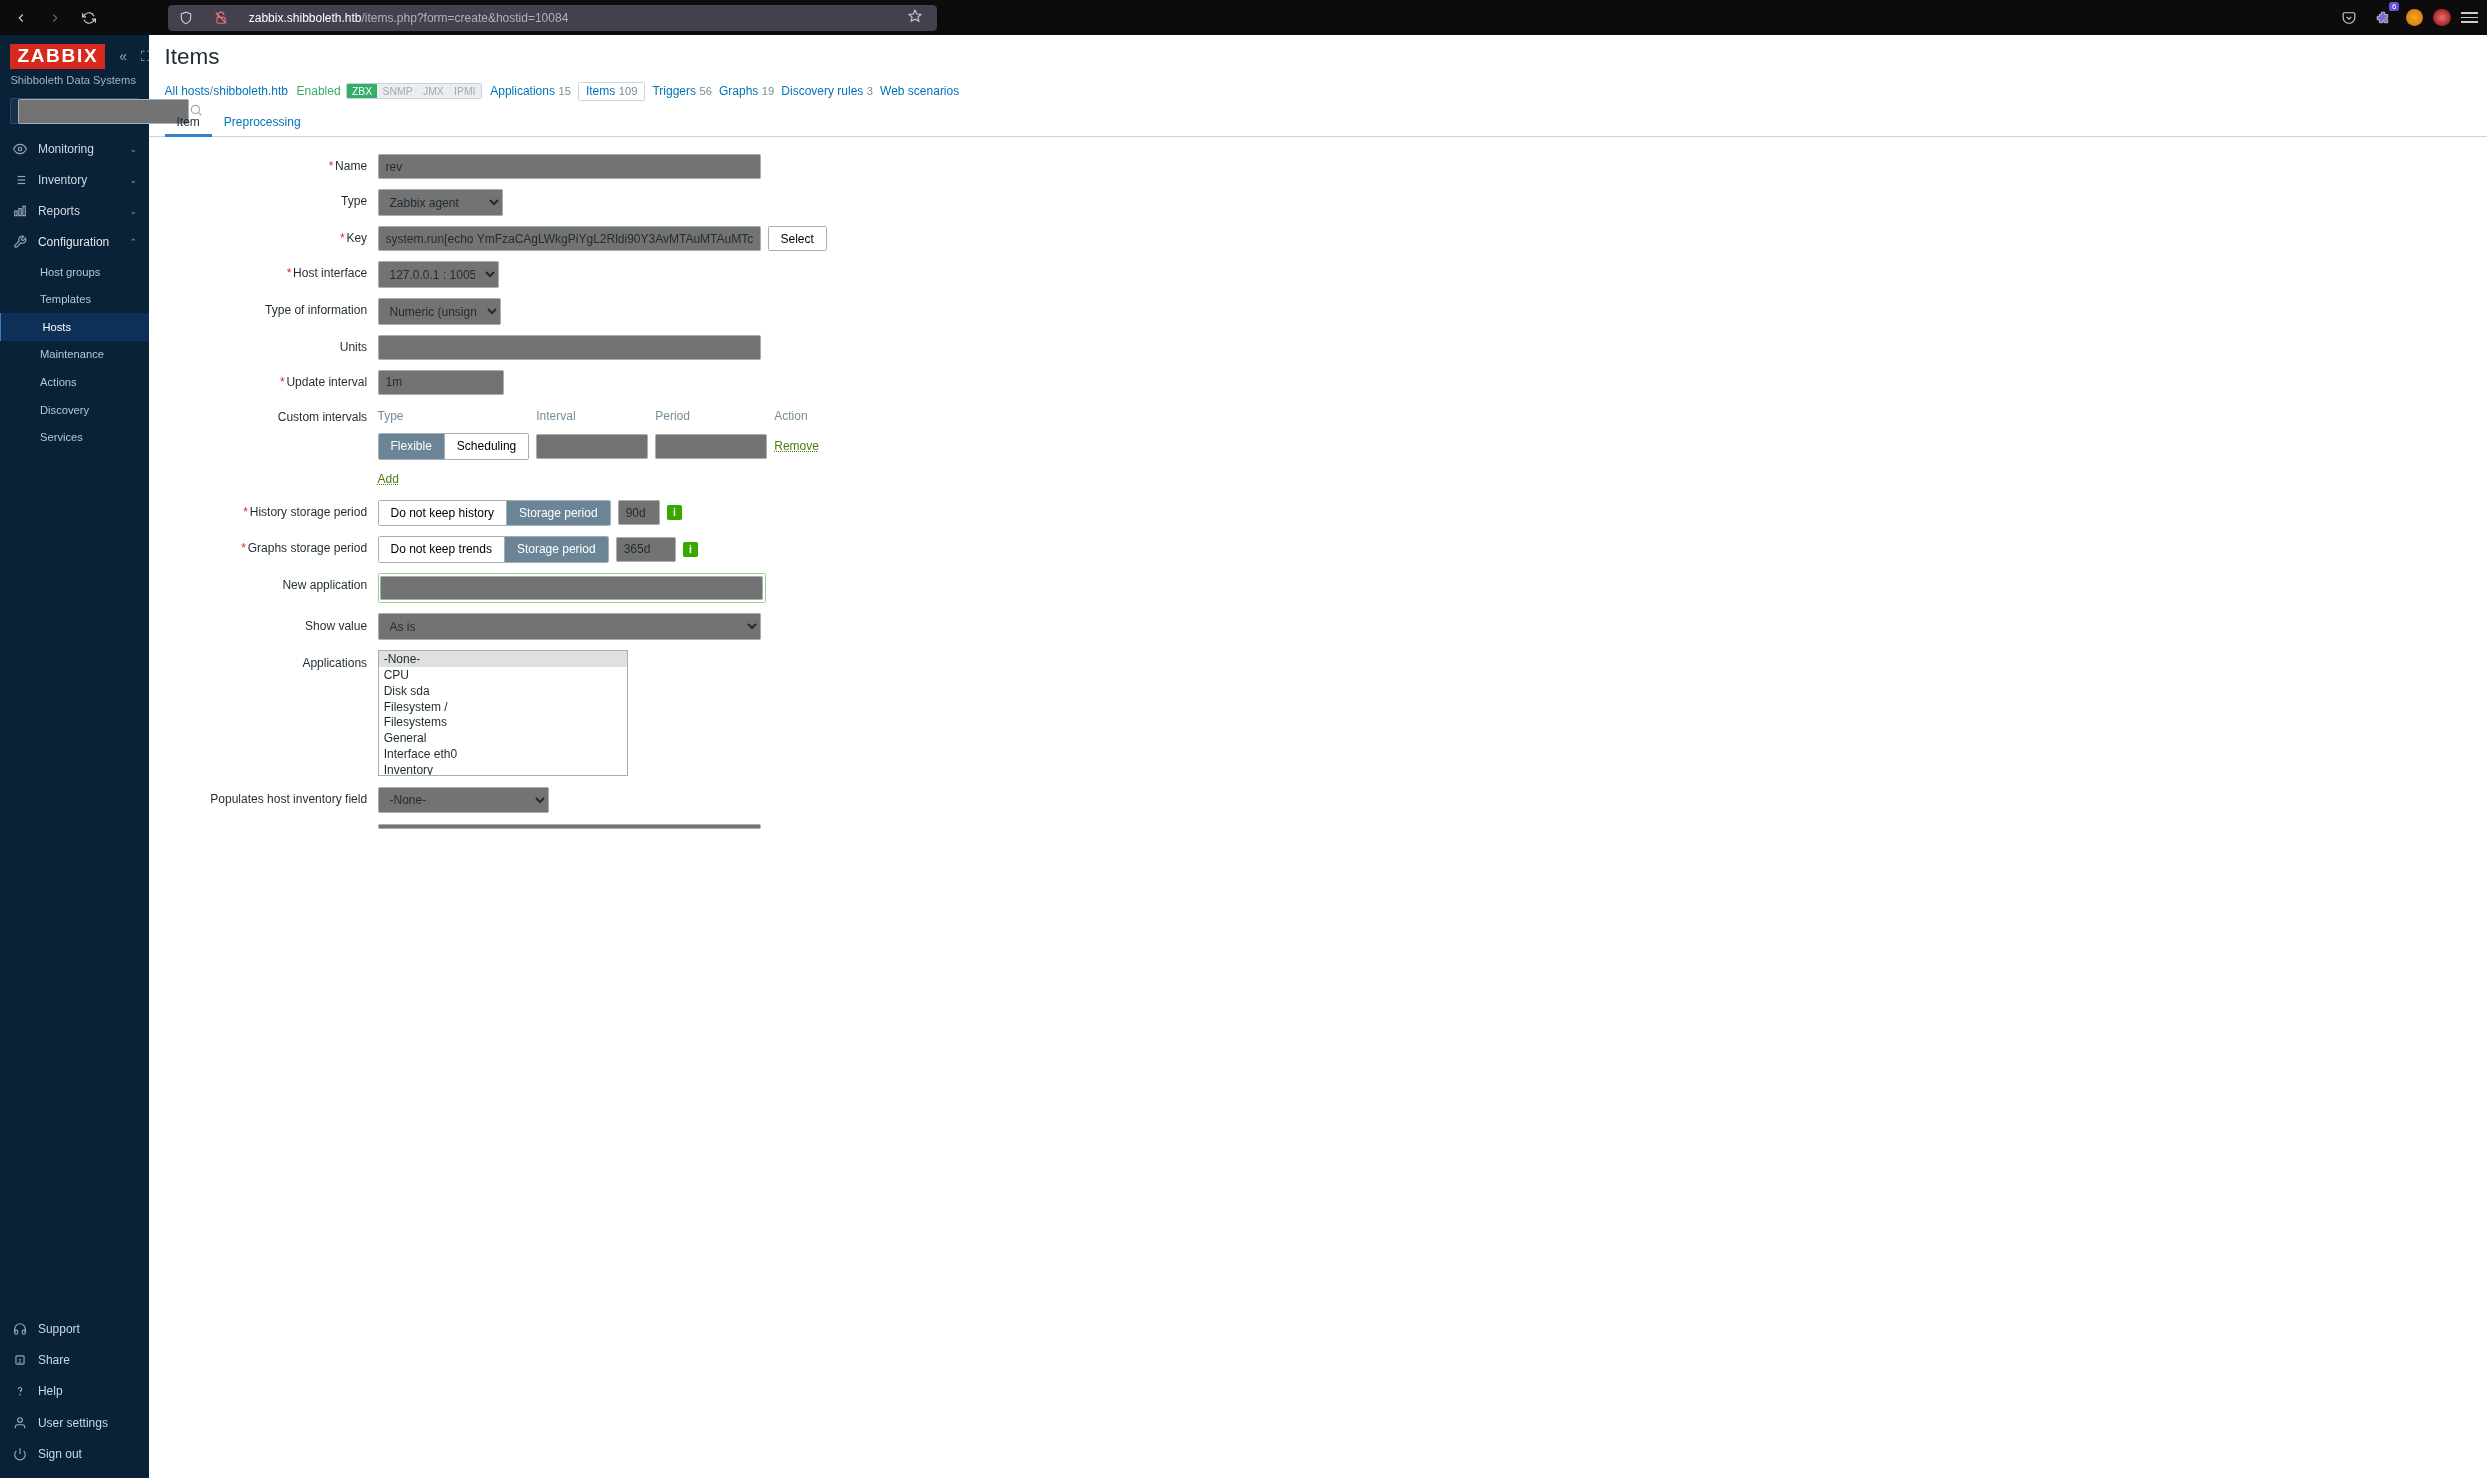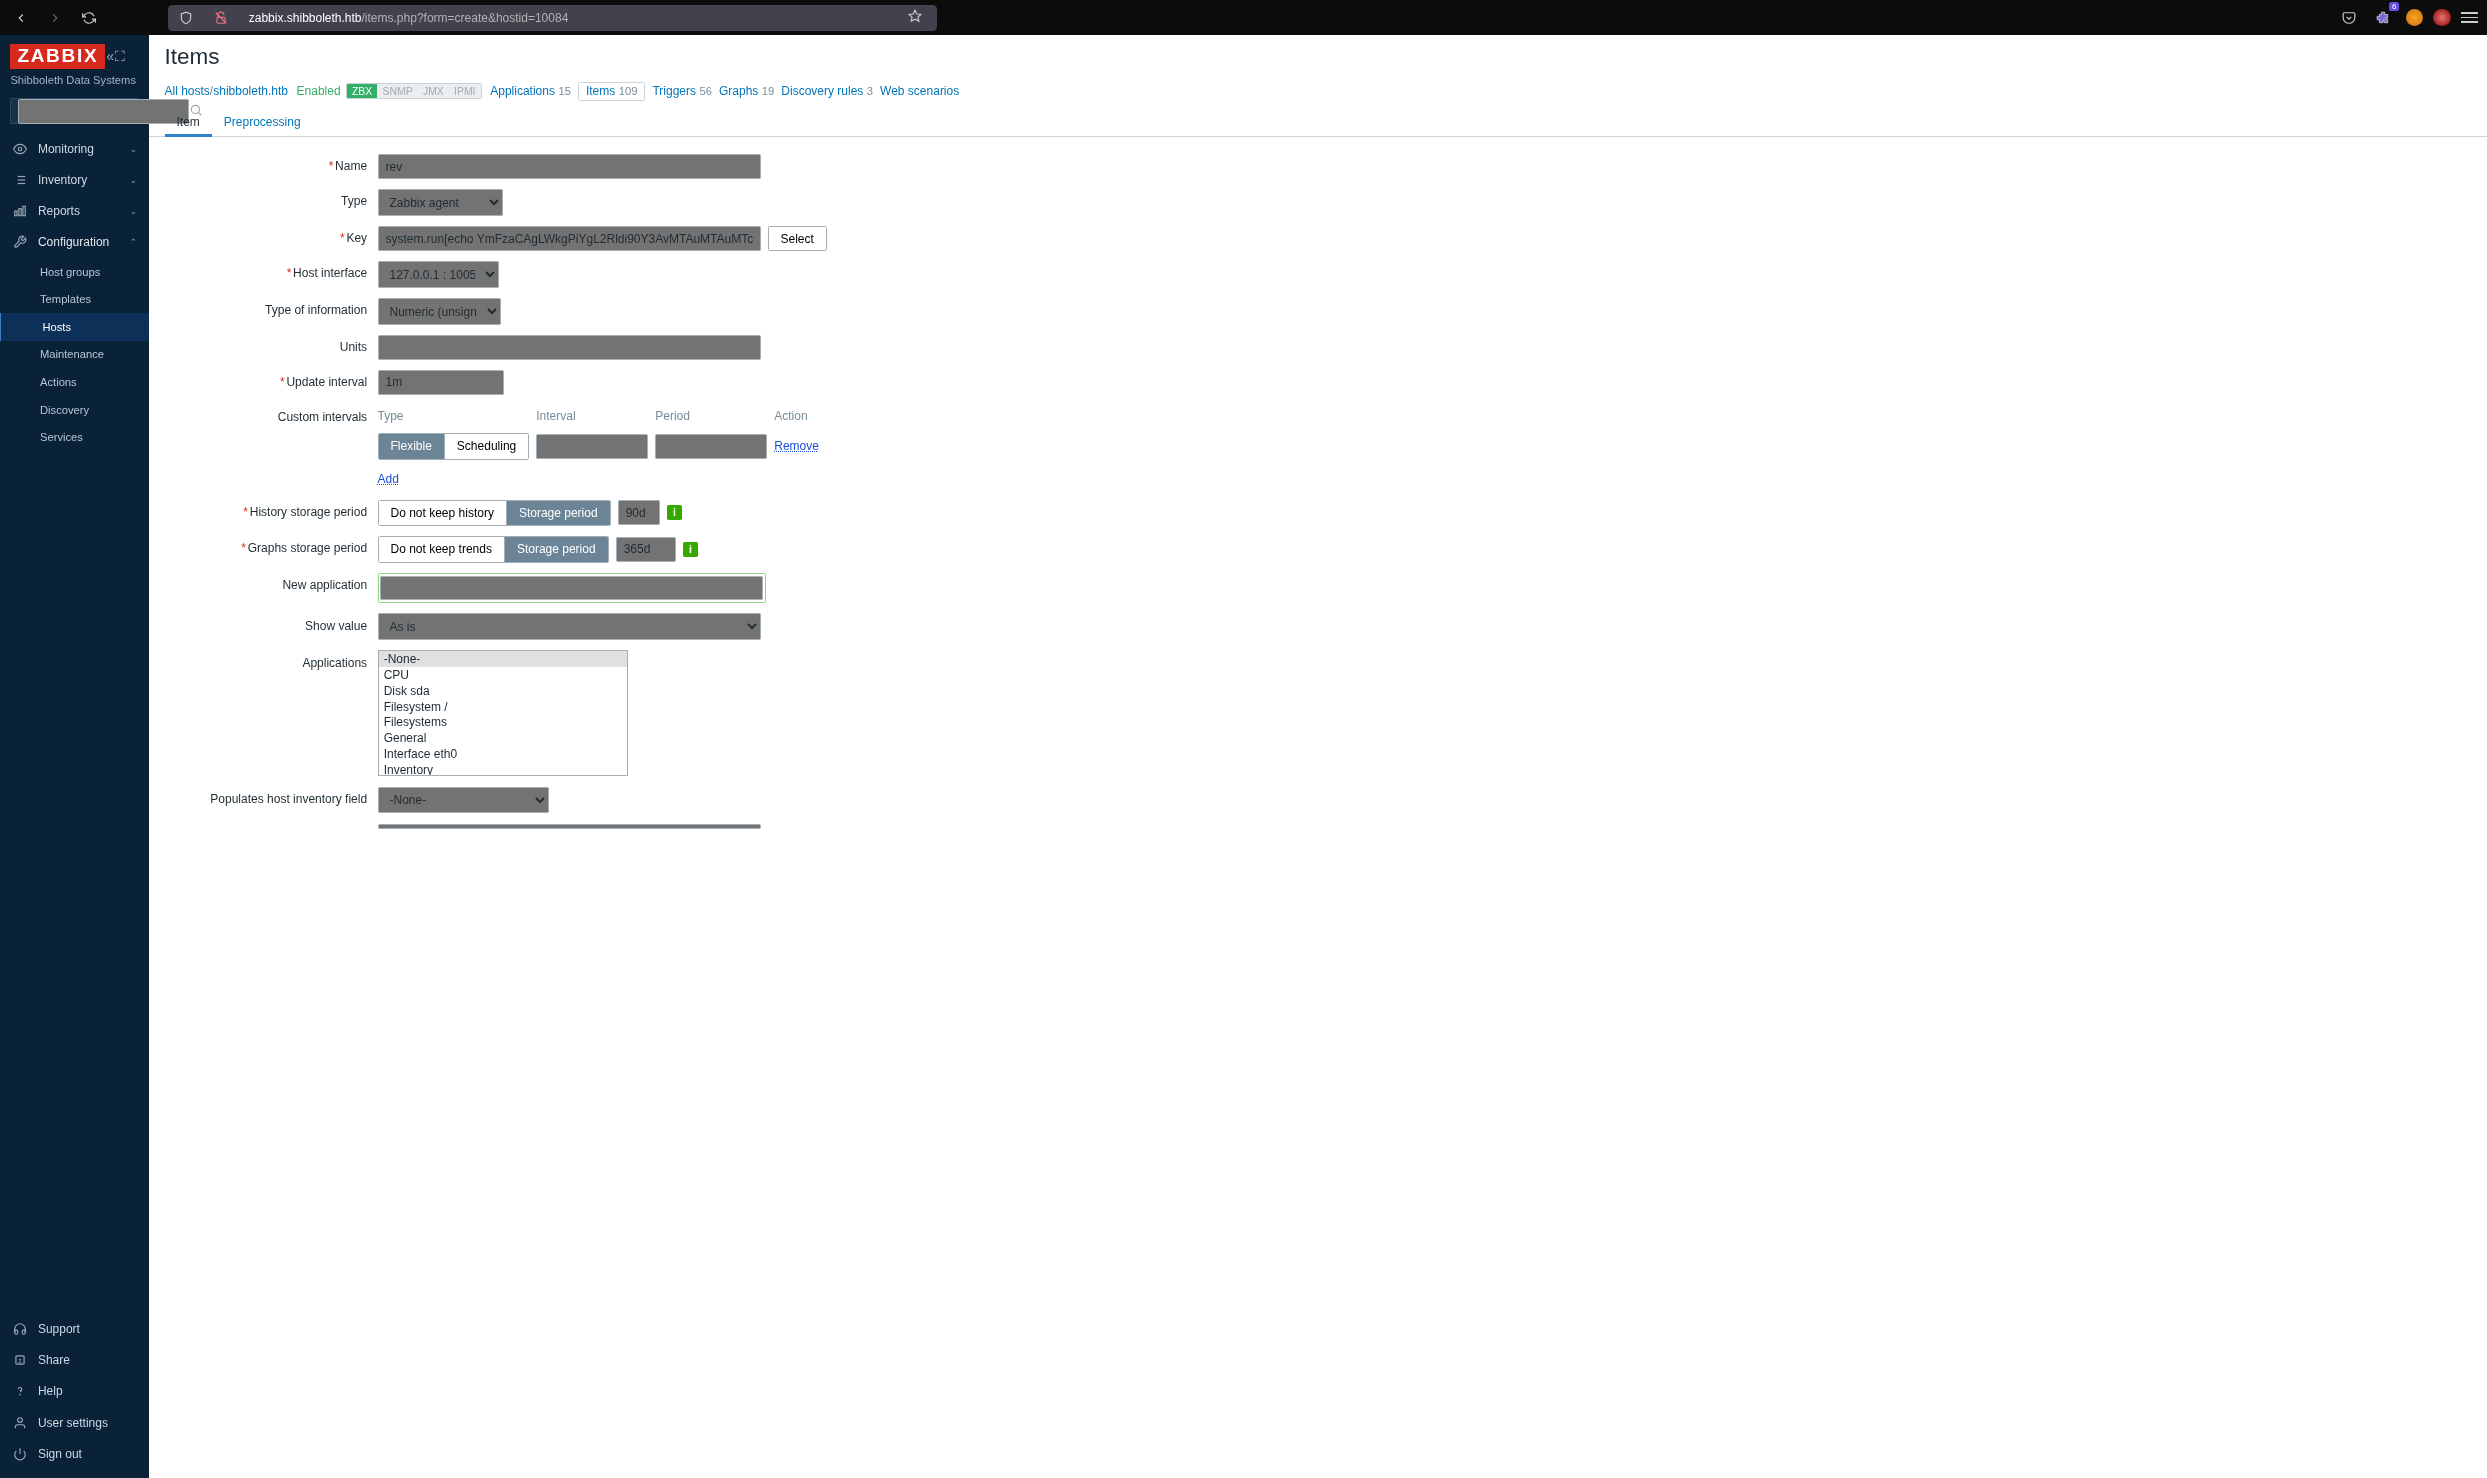--- a/index.html
+++ b/index.html
@@ -26,7 +26,7 @@
 
 
 .sidebar { width: 149px; background: #0a2238; color: #e0e6ea; display: flex; flex-direction: column; font-size: 12px; flex-shrink: 0; }
-.logo-row { display: flex; align-items: center; padding: 8.6px 10.4px 0 10.4px; gap: 1px; }
+.logo-row { display: flex; align-items: center; padding: 8.6px 10.4px 0 10.4px; gap: 14px; }
 .logo { background: #d72a1e; color: #fff; font-weight: bold; font-size: 19px; padding: 1.7px 7px; letter-spacing: 1.7px; }
 .logo-ctrl { color: #9aa8b5; cursor: pointer; font-size: 14px; }
 .subtitle { padding: 5.2px 10.4px; font-size: 11.2px; color: #a3b3c3; }

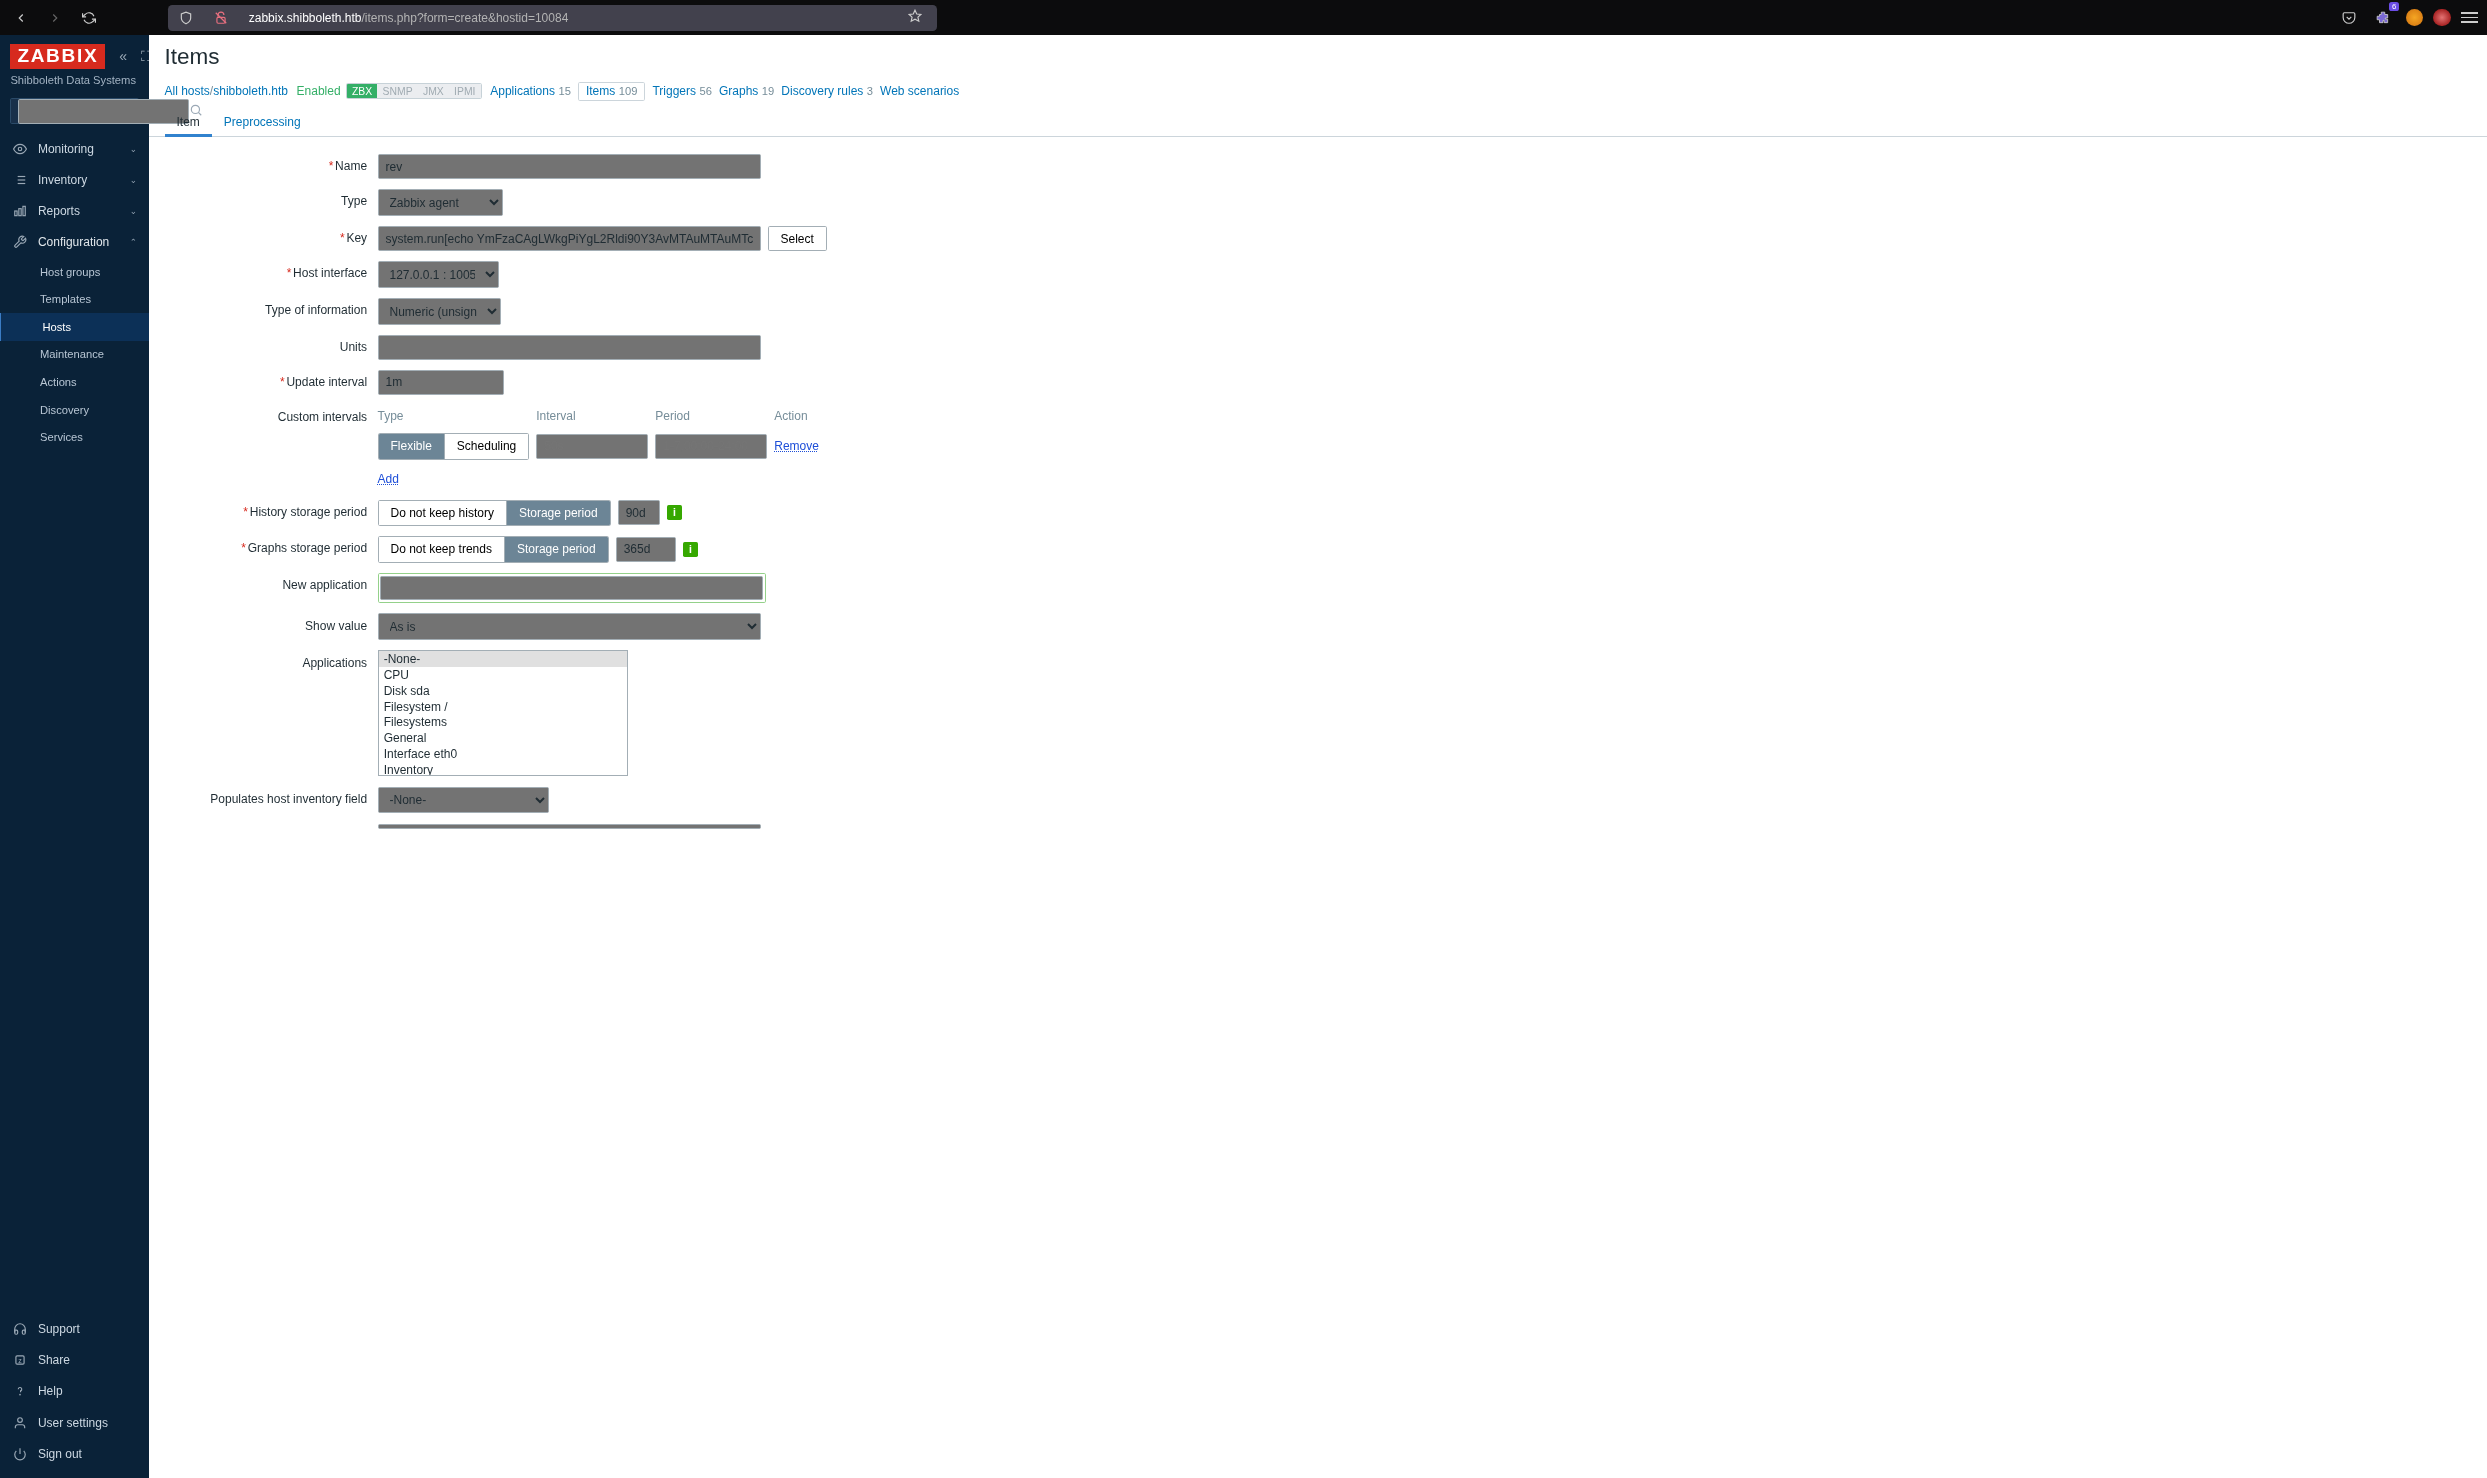--- a/index.html
+++ b/index.html
@@ -81,7 +81,7 @@
 .btn-seg.selected { background: #6c8596; color: #fff; }
 .btn-seg + .btn-seg { border-left: 0.9px solid #a3aeb5; }
 .info-icon { width: 15.5px; height: 15.5px; background: #36a800; color: #fff; display: inline-flex; align-items: center; justify-content: center; border-radius: 1.7px; font-size: 10.4px; font-weight: bold; cursor: pointer; }
-.link { color: #1d4ed8; cursor: pointer; text-decoration: underline dotted; }
+.link { color: #4d7c0f; cursor: pointer; text-decoration: underline dotted; }
 
 
 .intervals-table { border-collapse: collapse; }

